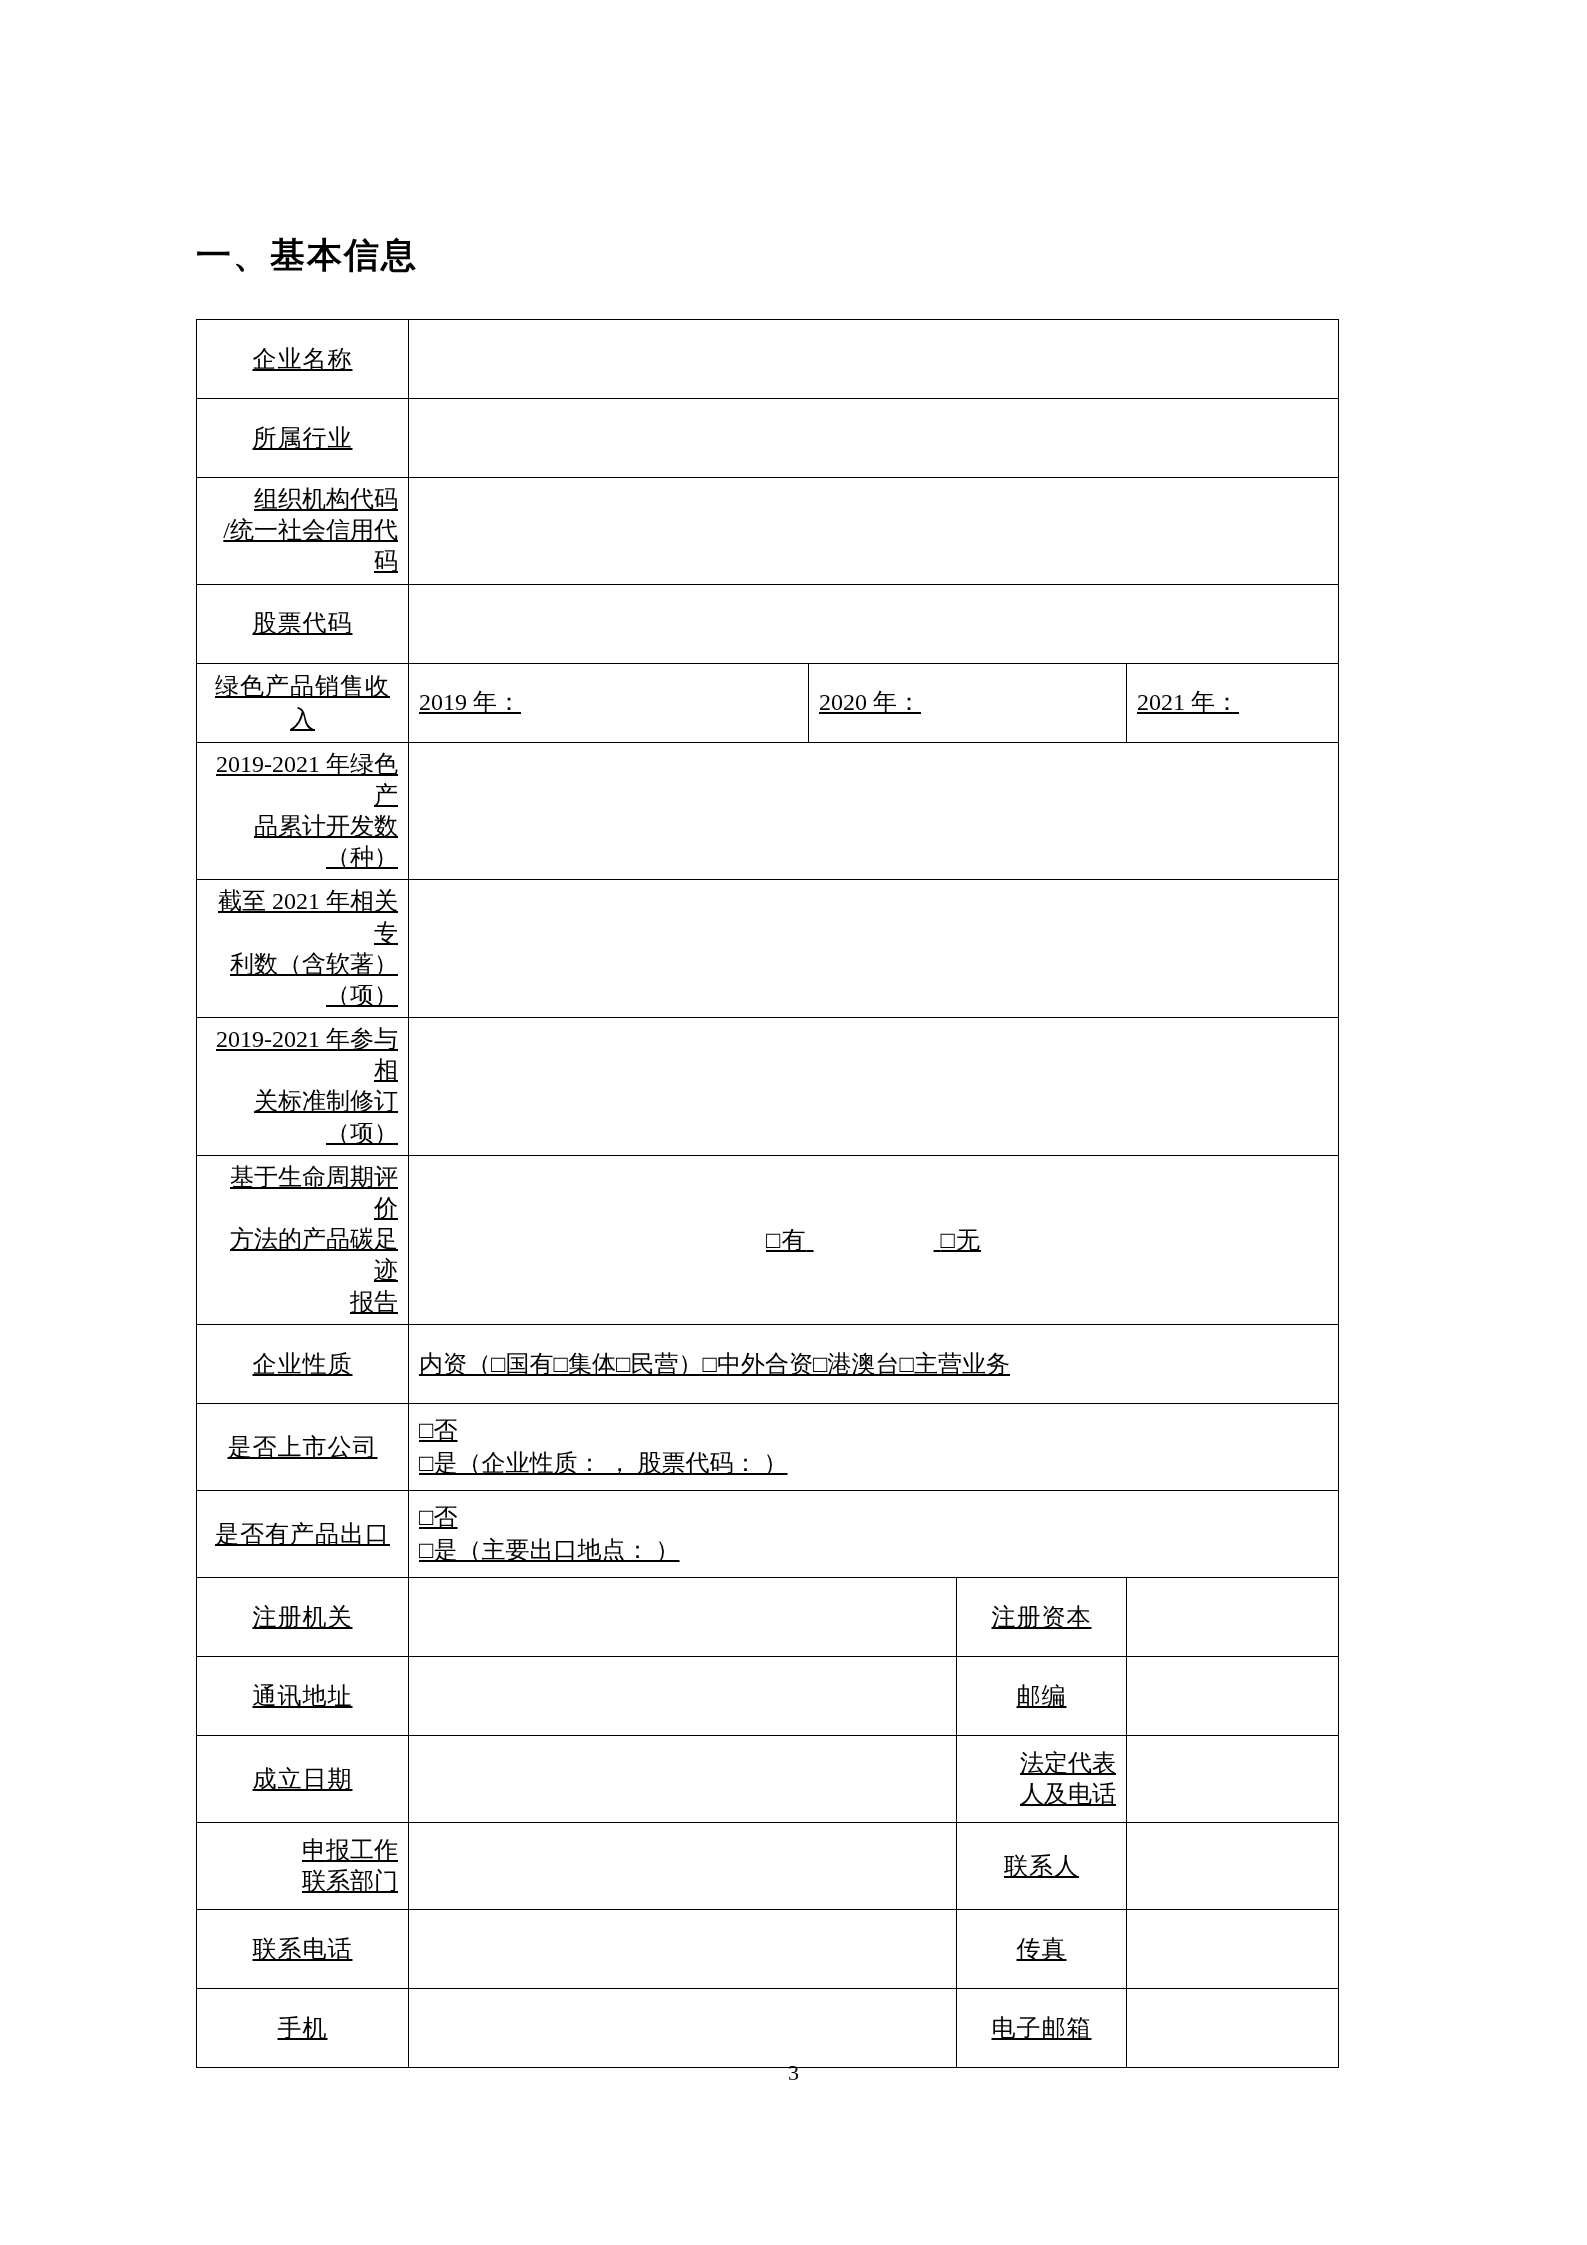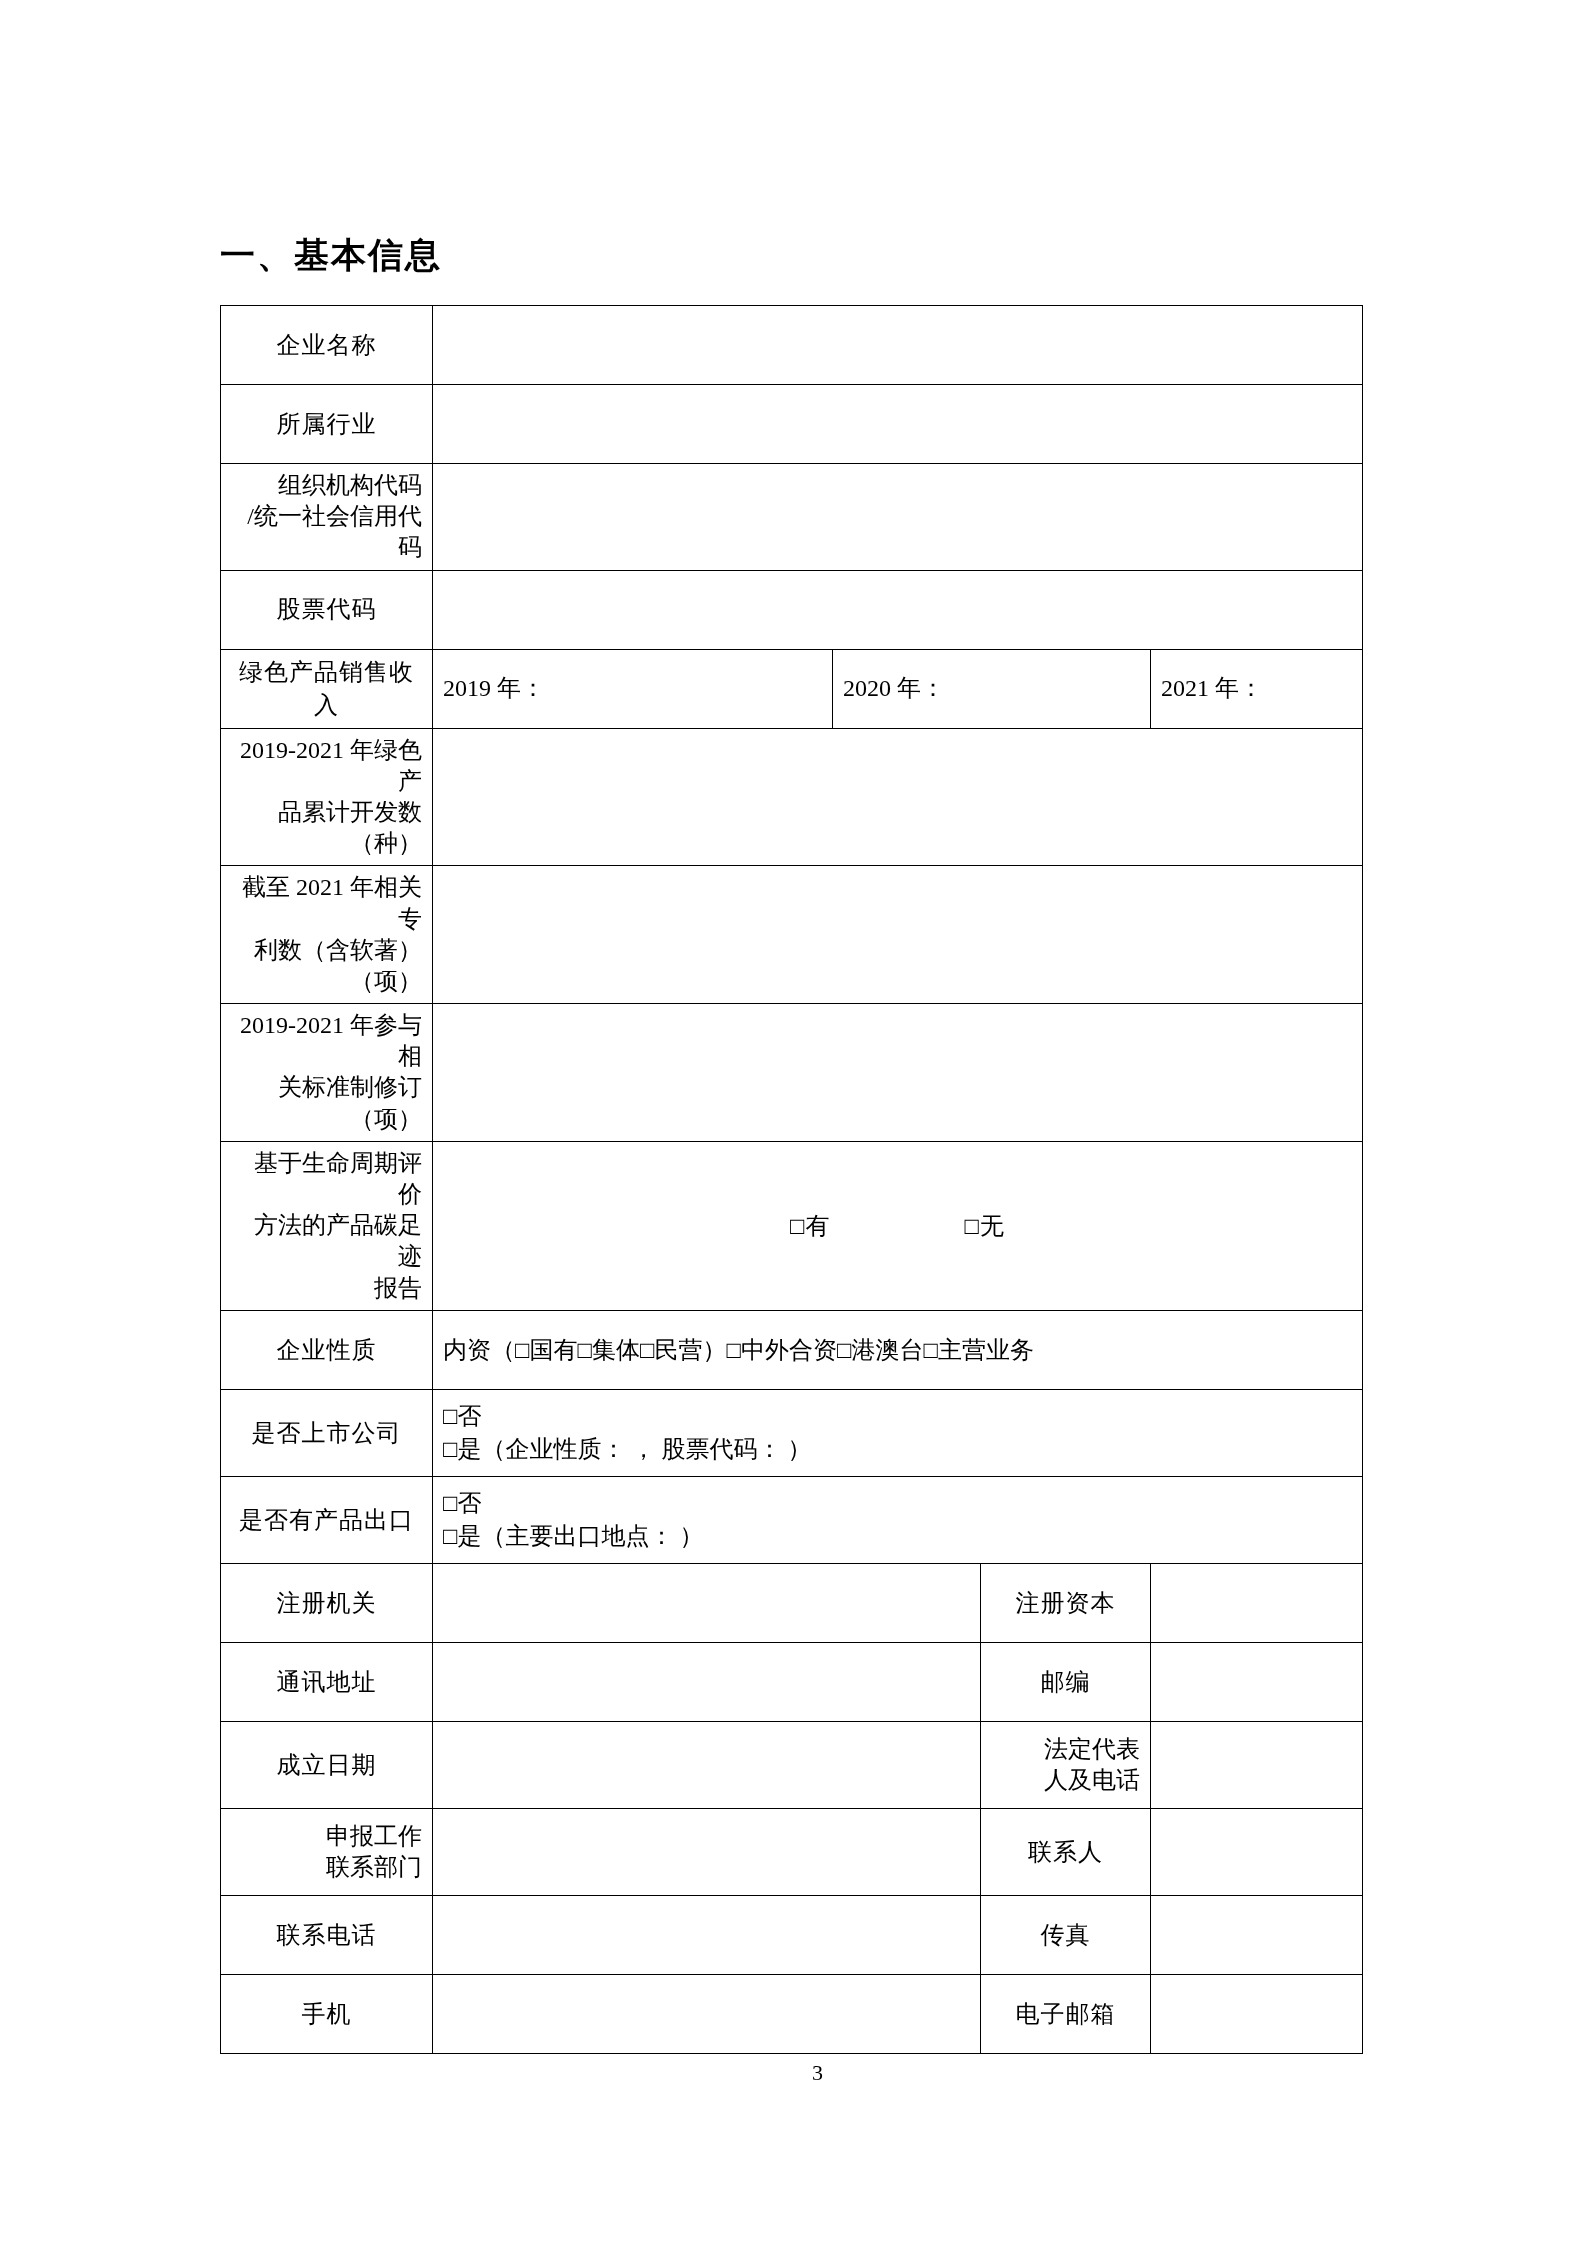--- a/index.html
+++ b/index.html
@@ -21,7 +21,6 @@
     height: 2245px;
     box-sizing: border-box;
     padding: 0;
-    margin-left: 24px;
   }
   .section-title {
     position: absolute;

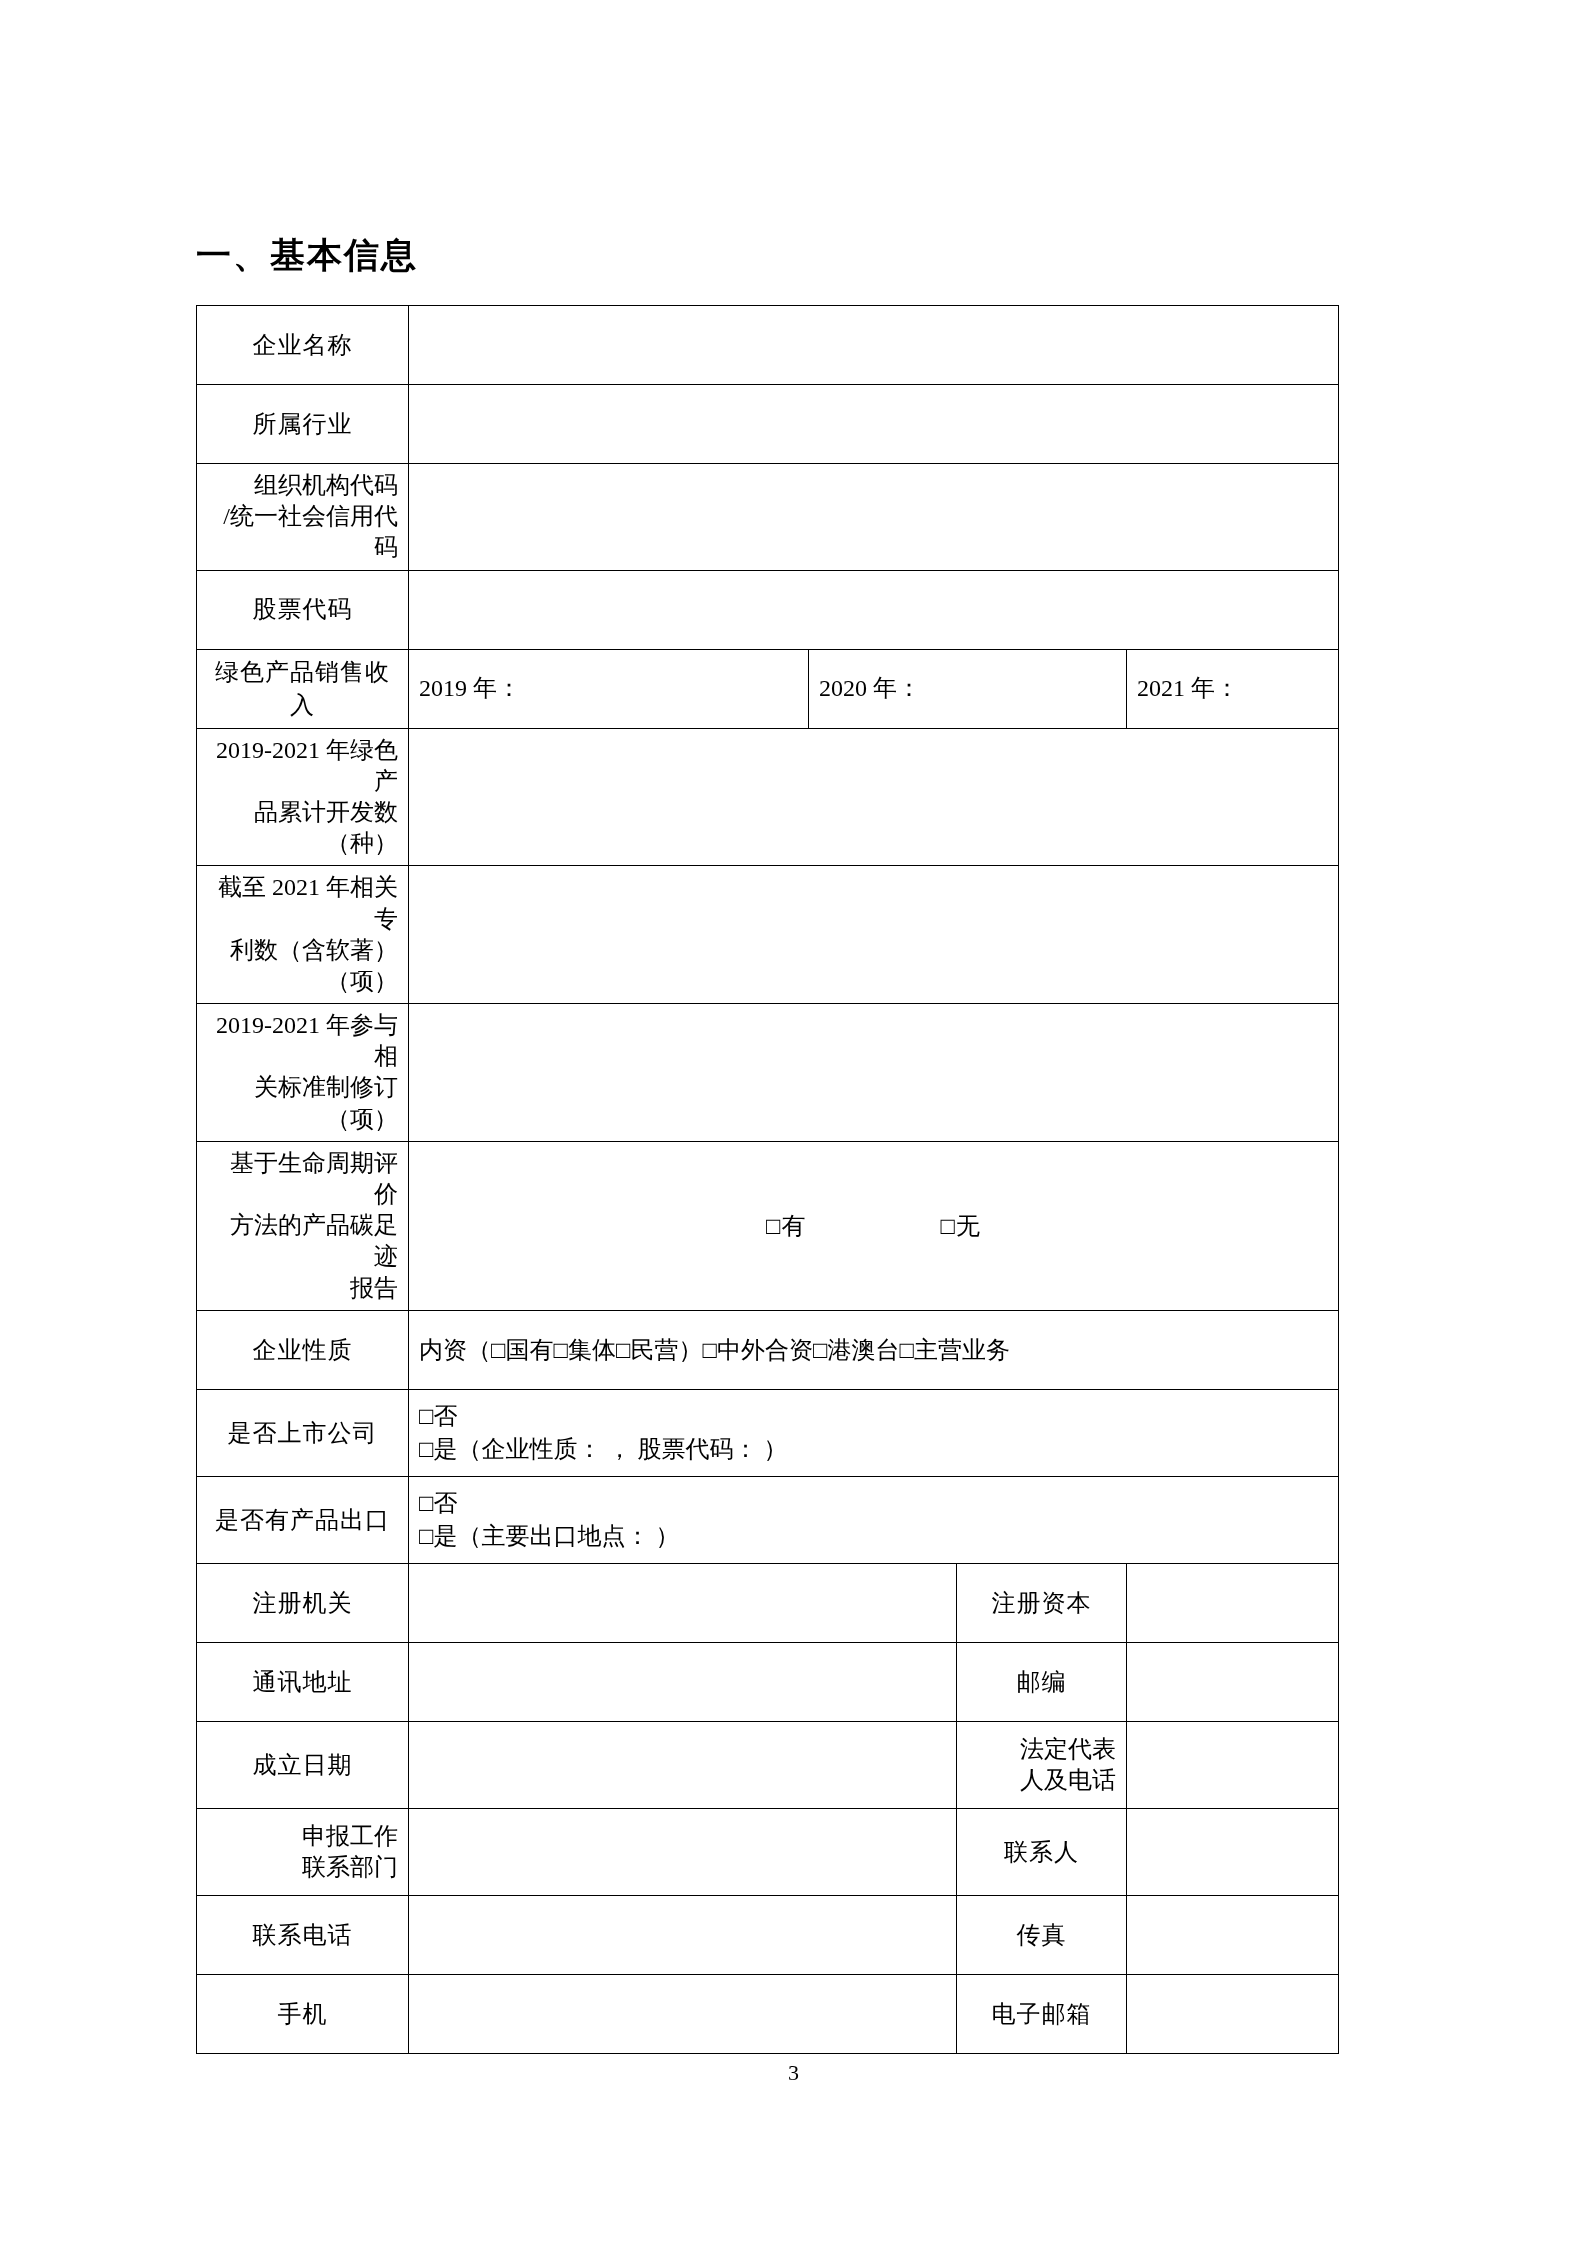--- a/index.html
+++ b/index.html
@@ -35,10 +35,11 @@
   table.form {
     position: absolute;
     left: 196px;
-    top: 305px;
+    top: 319px;
     width: 1142px;
     border-collapse: collapse;
     table-layout: fixed;
+    text-decoration: underline;
   }
   table.form td {
     border: 1px solid #000000;

